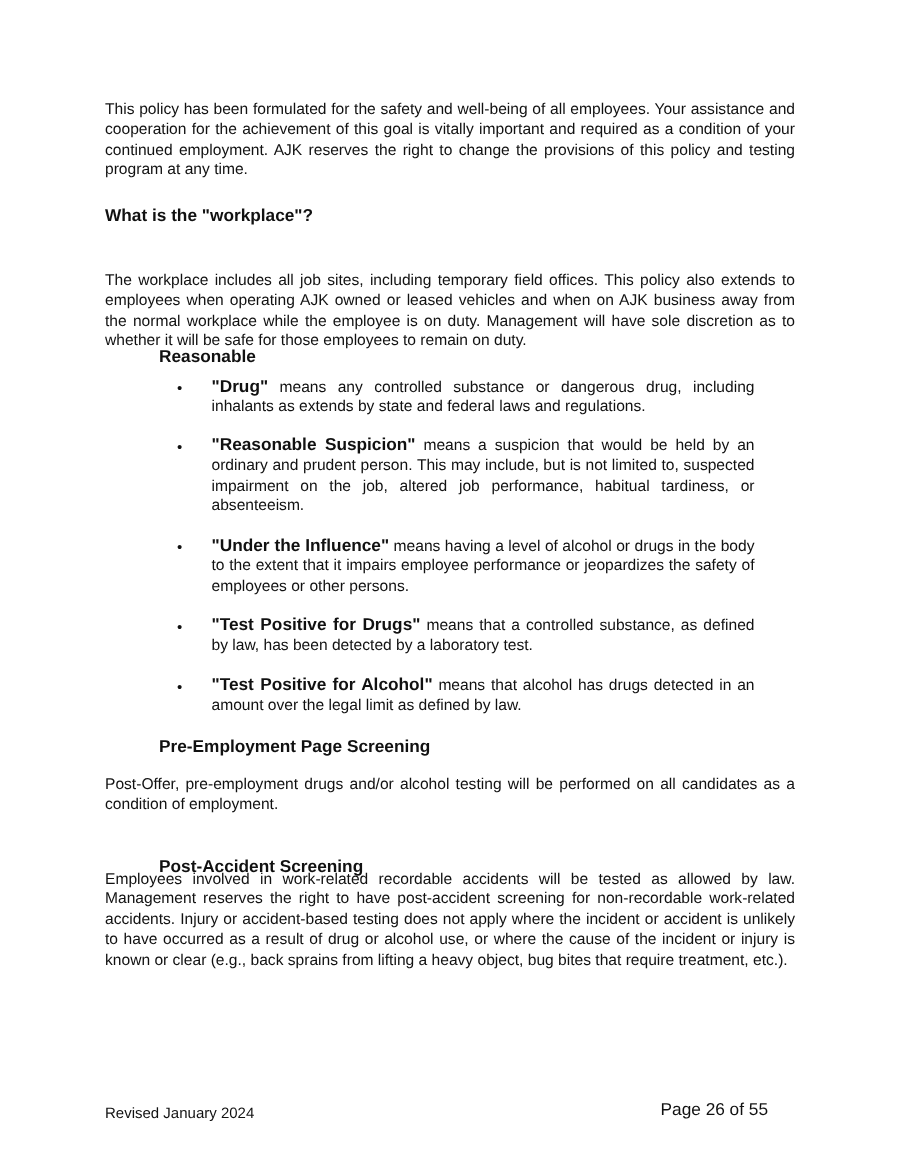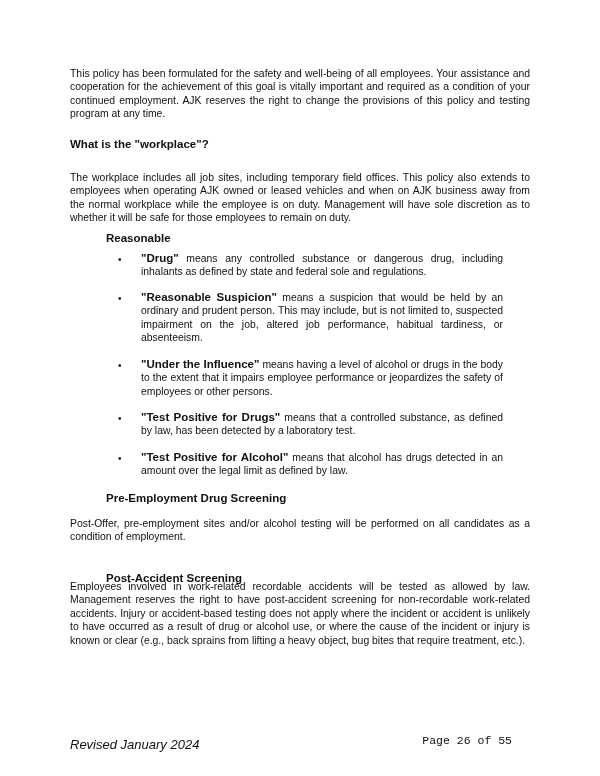--- a/index.html
+++ b/index.html
@@ -25,7 +25,7 @@
   <div class="p" style="top:67px">This policy has been formulated for the safety and well-being of all employees.  Your assistance and cooperation for the achievement of this goal is vitally important and required as a condition of your continued employment.  AJK reserves the right to change the provisions of this policy and testing program at any time.</div>
 
   <div class="h" style="left:70px; top:138px">What is the "workplace"?</div>
-  <div class="p" style="top:171px">The workplace includes all job sites, including temporary field offices.  This policy also extends to employees when operating AJK owned or leased vehicles and when on AJK business away from the normal workplace while the employee is on duty.  Management will have sole discretion as to whether it will be safe for those employees to remain on duty.</div>
+  <div class="p" style="top:181px">The workplace includes all job sites, including temporary field offices.  This policy also extends to employees when operating AJK owned or leased vehicles and when on AJK business away from the normal workplace while the employee is on duty.  Management will have sole discretion as to whether it will be safe for those employees to remain on duty.</div>
 
   <div class="h sub" style="top:232px">Reasonable</div>
 

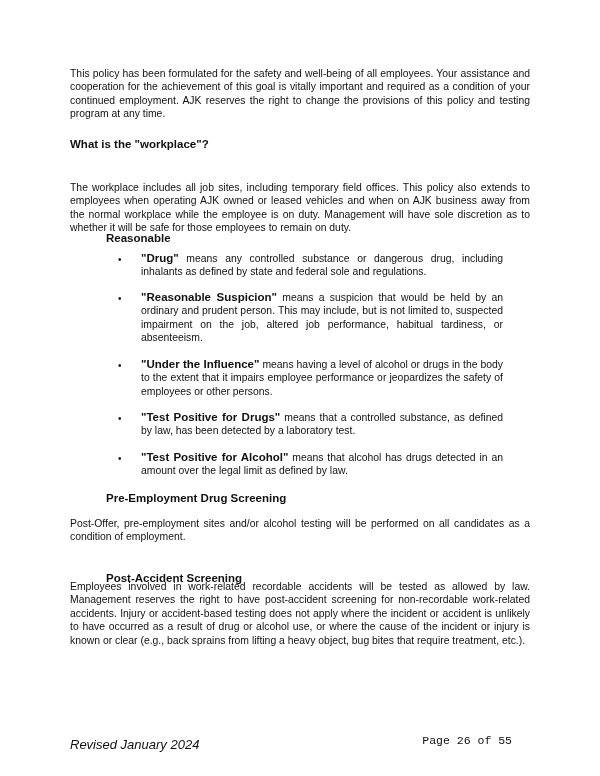--- a/index.html
+++ b/index.html
@@ -32,7 +32,7 @@
   <div>
     <span class="bullet" style="top:254px">•</span>
     <div class="def" style="top:252px">
-      <span class="term">"Drug"</span><span> means any controlled substance or dangerous drug, including inhalants as defined by state and federal sole and regulations.</span>
+      <span class="term">"Drug"</span><span> means any controlled substance or dangerous drug, including inhalants as extends by state and federal laws and regulations.</span>
     </div>
 
     <span class="bullet" style="top:293px">•</span>

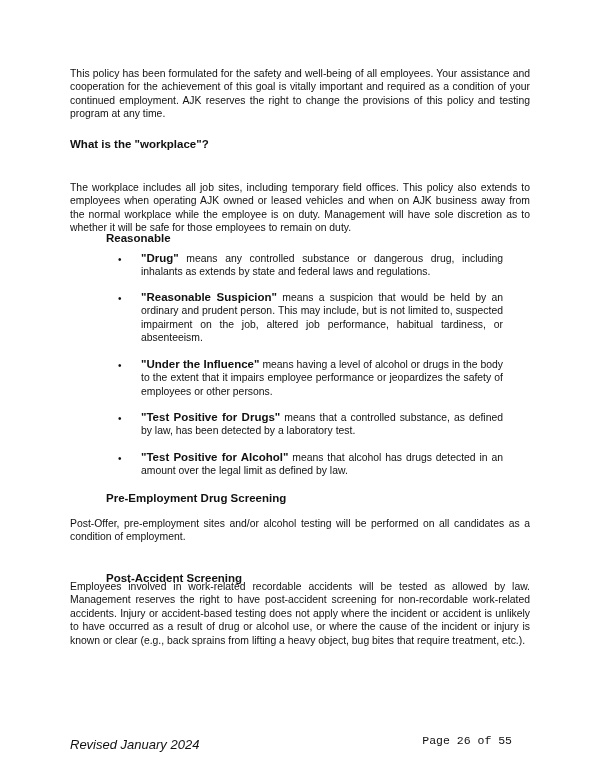--- a/index.html
+++ b/index.html
@@ -56,7 +56,7 @@
     </div>
   </div>
 
-  <div class="h sub" style="top:492px">Pre-Employment Drug Screening</div>
+  <div class="h sub" style="top:492px">Pre-Employment Page Screening</div>
   <div class="p" style="top:517px">Post-Offer, pre-employment sites and/or alcohol testing will be performed on all candidates as a condition of employment.</div>
 
   <div class="h sub" style="top:572px">Post-Accident Screening</div>

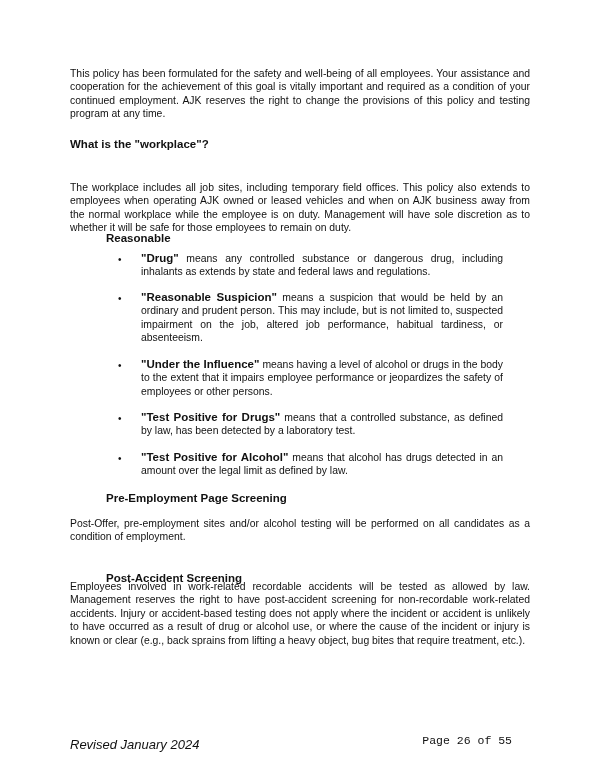--- a/index.html
+++ b/index.html
@@ -57,7 +57,7 @@
   </div>
 
   <div class="h sub" style="top:492px">Pre-Employment Page Screening</div>
-  <div class="p" style="top:517px">Post-Offer, pre-employment sites and/or alcohol testing will be performed on all candidates as a condition of employment.</div>
+  <div class="p" style="top:517px">Post-Offer, pre-employment drugs and/or alcohol testing will be performed on all candidates as a condition of employment.</div>
 
   <div class="h sub" style="top:572px">Post-Accident Screening</div>
   <div class="p" style="top:580px">Employees involved in work-related recordable accidents will be tested as allowed by law. Management reserves the right to have post-accident screening for non-recordable work-related accidents.  Injury or accident-based testing does not apply where the incident or accident is unlikely to have occurred as a result of drug or alcohol use, or where the cause of the incident or injury is known or clear (e.g., back sprains from lifting a heavy object, bug bites that require treatment, etc.).</div>

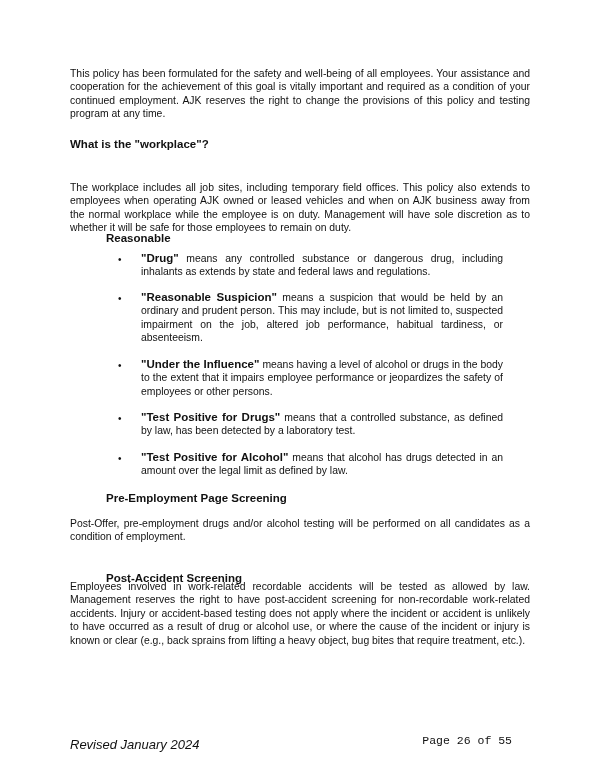--- a/index.html
+++ b/index.html
@@ -14,7 +14,7 @@
   .def { position: absolute; left: 141px; width: 362px; font-size: 10.4px; line-height: 13.4px;
          text-align: justify; }
   .term { font-weight: bold; font-size: 11.5px; }
-  .footer-left { position: absolute; left: 70px; top: 737px; font-size: 13px; font-style: italic; }
+  .footer-left { position: absolute; left: 70px; top: 737px; font-size: 10px; }
   .footer-right { position: absolute; right: 76px; top: 734px; font-size: 11.5px; font-family: Liberation Mono, monospace; }
 </style>
 </head>

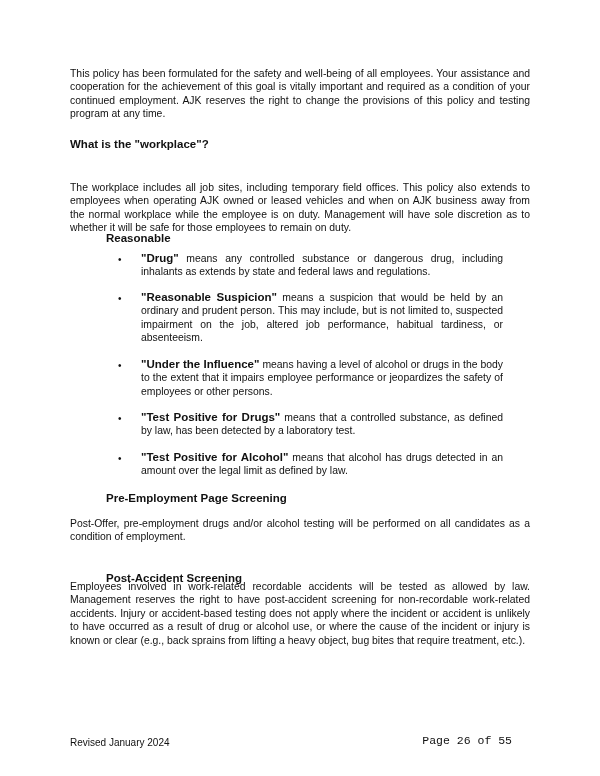--- a/index.html
+++ b/index.html
@@ -15,7 +15,7 @@
          text-align: justify; }
   .term { font-weight: bold; font-size: 11.5px; }
   .footer-left { position: absolute; left: 70px; top: 737px; font-size: 10px; }
-  .footer-right { position: absolute; right: 76px; top: 734px; font-size: 11.5px; font-family: Liberation Mono, monospace; }
+  .footer-right { position: absolute; right: 76px; top: 734px; font-size: 11.5px; }
 </style>
 </head>
 <body>

